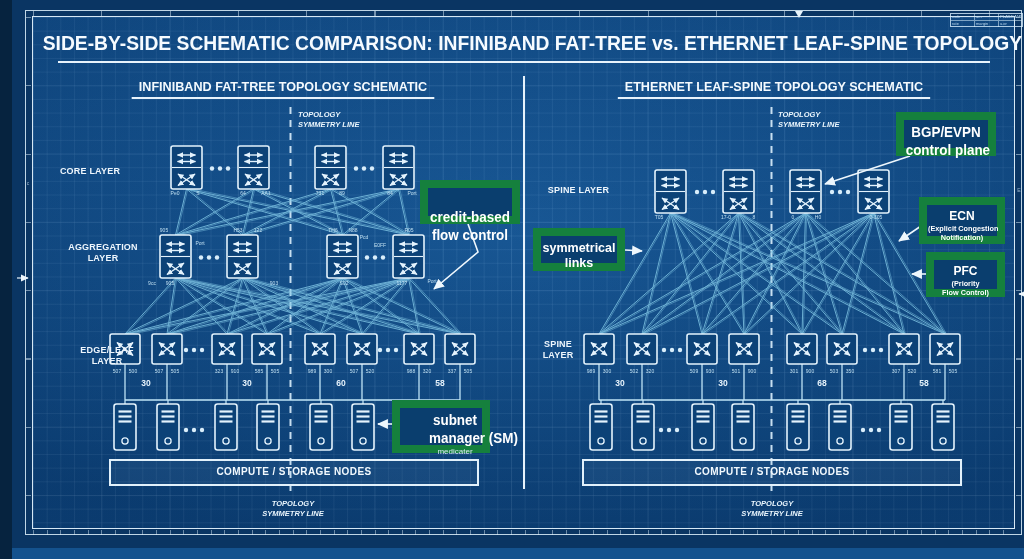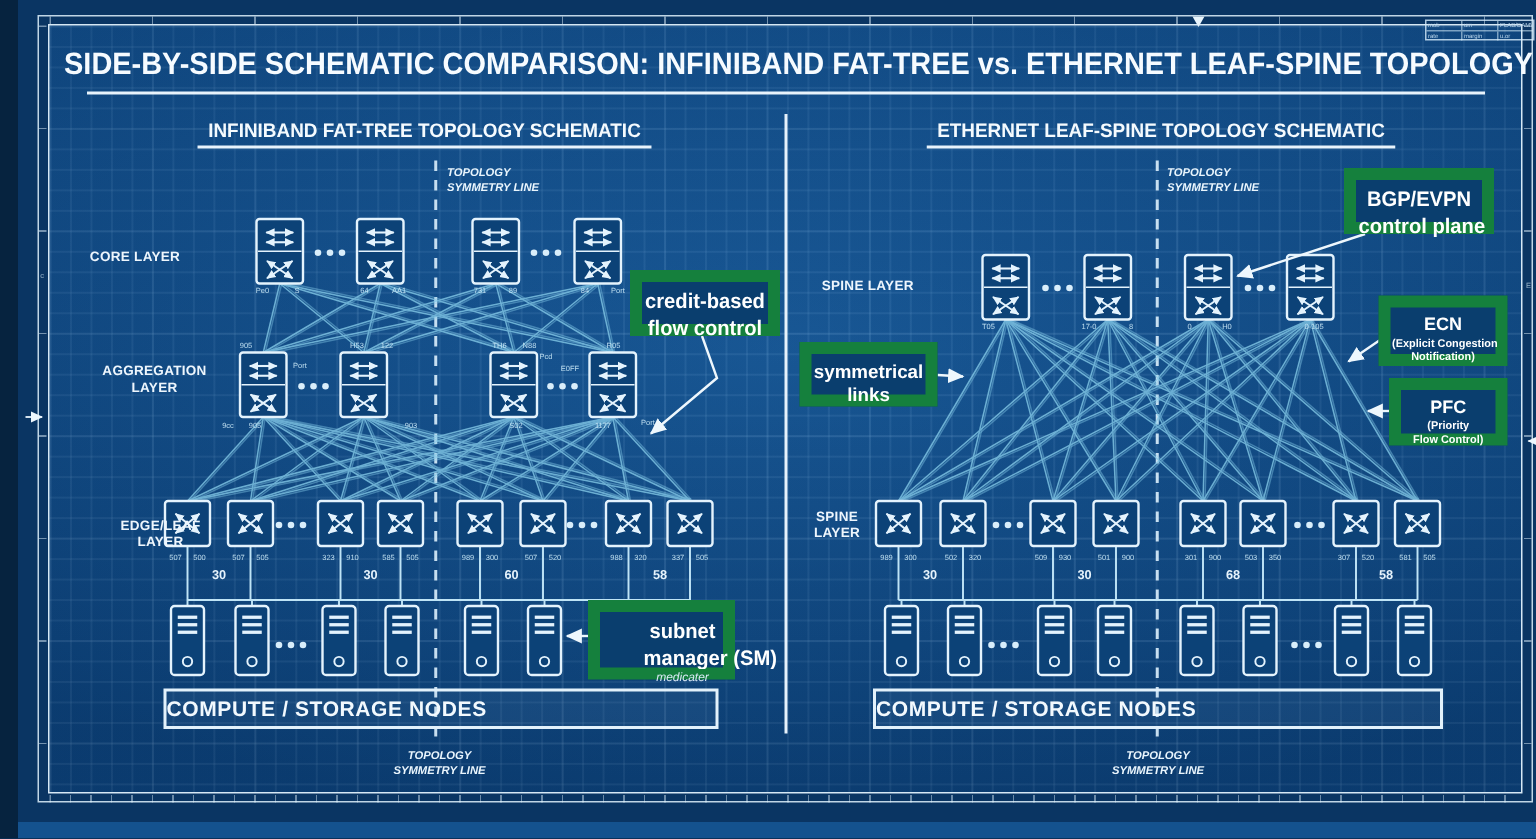--- a/index.html
+++ b/index.html
@@ -68,7 +68,7 @@
   .co-big{font-size:12px;line-height:16px;}
   .co-sub{font-size:7.5px;line-height:9px;font-weight:bold;transform:scaleX(0.97);white-space:nowrap;}
   .co-tiny{font-size:8px;line-height:10px;font-weight:normal;color:#dbeaf7;font-style:italic;}
-  #co-flow{left:408px;top:180px;width:100px;height:44px;padding-top:3px;}
+  #co-flow{left:408px;top:180px;width:100px;height:44px;padding-top:20px;}
   #co-sm{left:380px;top:400px;width:98px;height:53px;padding-top:3px;padding-left:28px;}
   #co-bgp{left:884px;top:112px;width:100px;height:44px;padding-top:3px;}
   #co-ecn{left:907px;top:197px;width:86px;height:47px;padding-top:3px;}

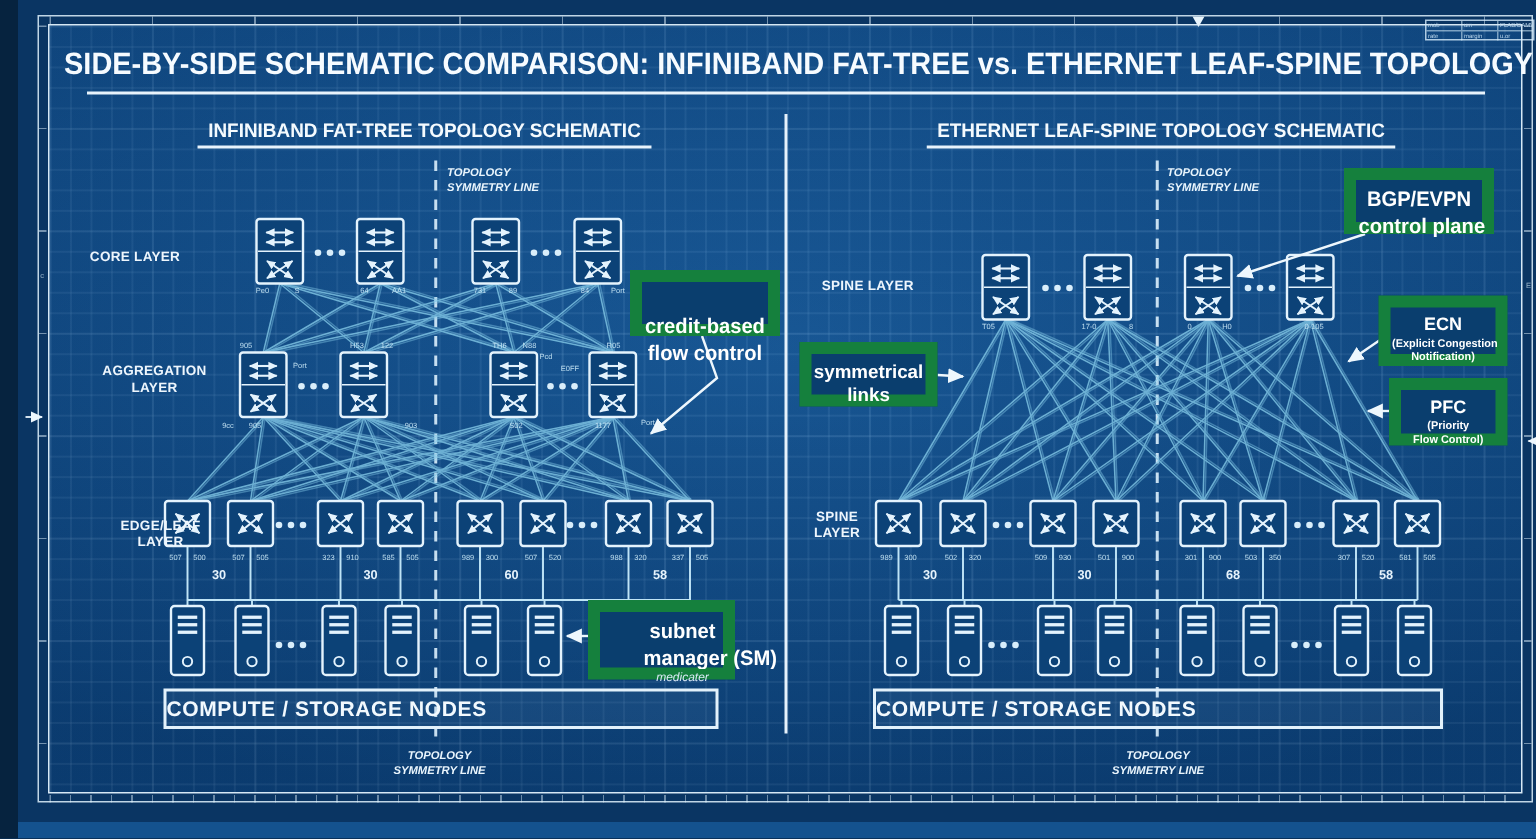--- a/index.html
+++ b/index.html
@@ -67,7 +67,7 @@
   .co-l12{font-size:12.5px;line-height:15px;white-space:nowrap;}
   .co-big{font-size:12px;line-height:16px;}
   .co-sub{font-size:7.5px;line-height:9px;font-weight:bold;transform:scaleX(0.97);white-space:nowrap;}
-  .co-tiny{font-size:8px;line-height:10px;font-weight:normal;color:#dbeaf7;font-style:italic;}
+  .co-tiny{font-size:8px;line-height:10px;font-weight:normal;color:#dbeaf7;}
   #co-flow{left:408px;top:180px;width:100px;height:44px;padding-top:20px;}
   #co-sm{left:380px;top:400px;width:98px;height:53px;padding-top:3px;padding-left:28px;}
   #co-bgp{left:884px;top:112px;width:100px;height:44px;padding-top:3px;}

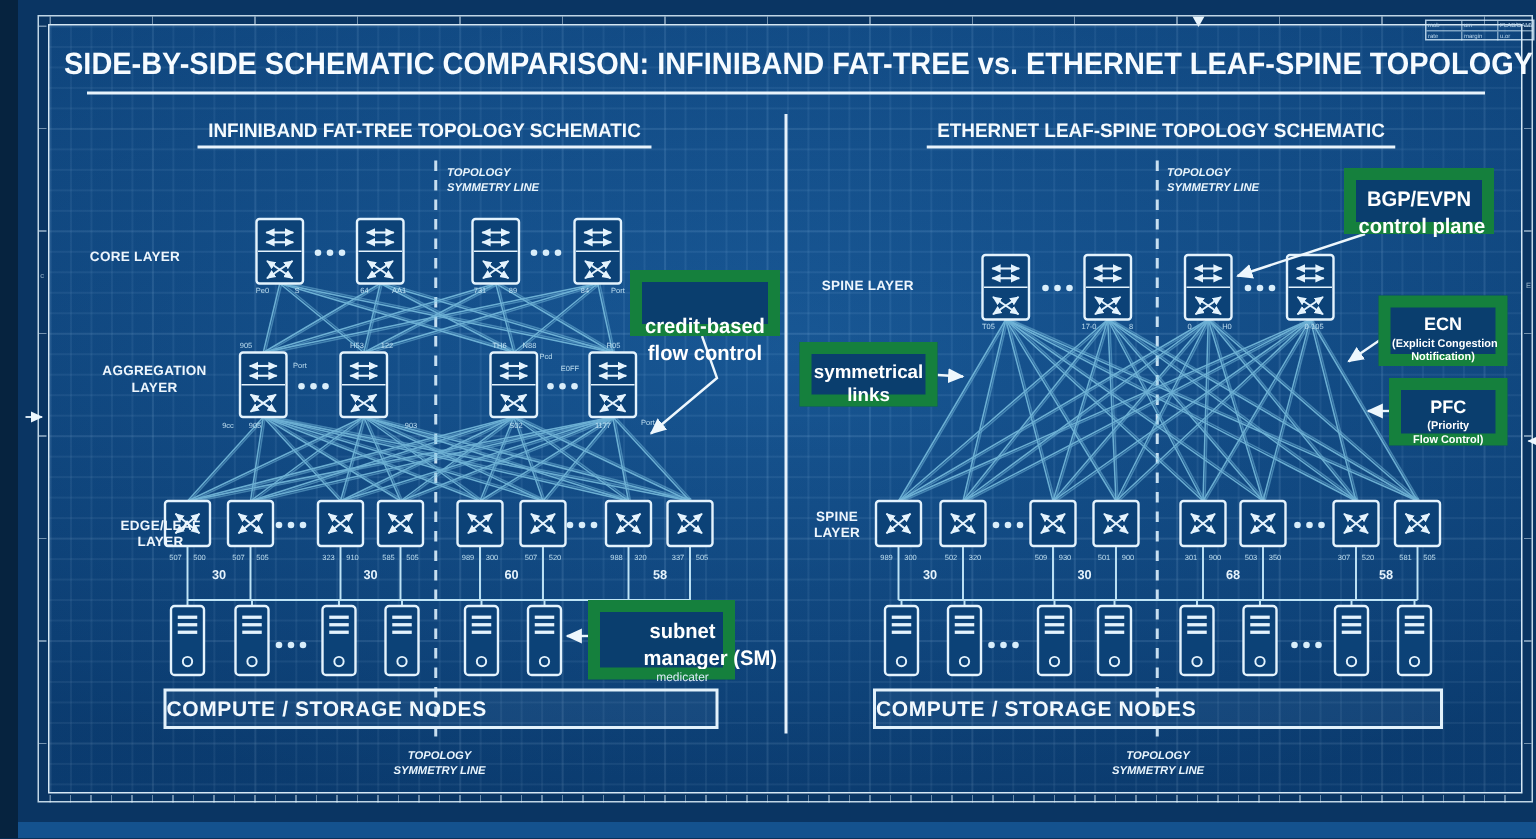--- a/index.html
+++ b/index.html
@@ -76,7 +76,7 @@
   #co-sym{left:521px;top:228px;width:92px;height:43px;padding-top:5px;}
   
   .nodebar{position:absolute;border:2px solid #e2f1fb;background:rgba(190,225,250,0.06);
-    color:#f2f9fe;font-weight:bold;font-size:14px;text-align:left;box-sizing:border-box;
+    color:#f2f9fe;font-weight:bold;font-size:10px;text-align:center;box-sizing:border-box;
     line-height:22px;letter-spacing:0.4px;}
   #bar-left{left:97px;top:459px;width:370px;height:27px;}
   #bar-right{left:570px;top:459px;width:380px;height:27px;}

